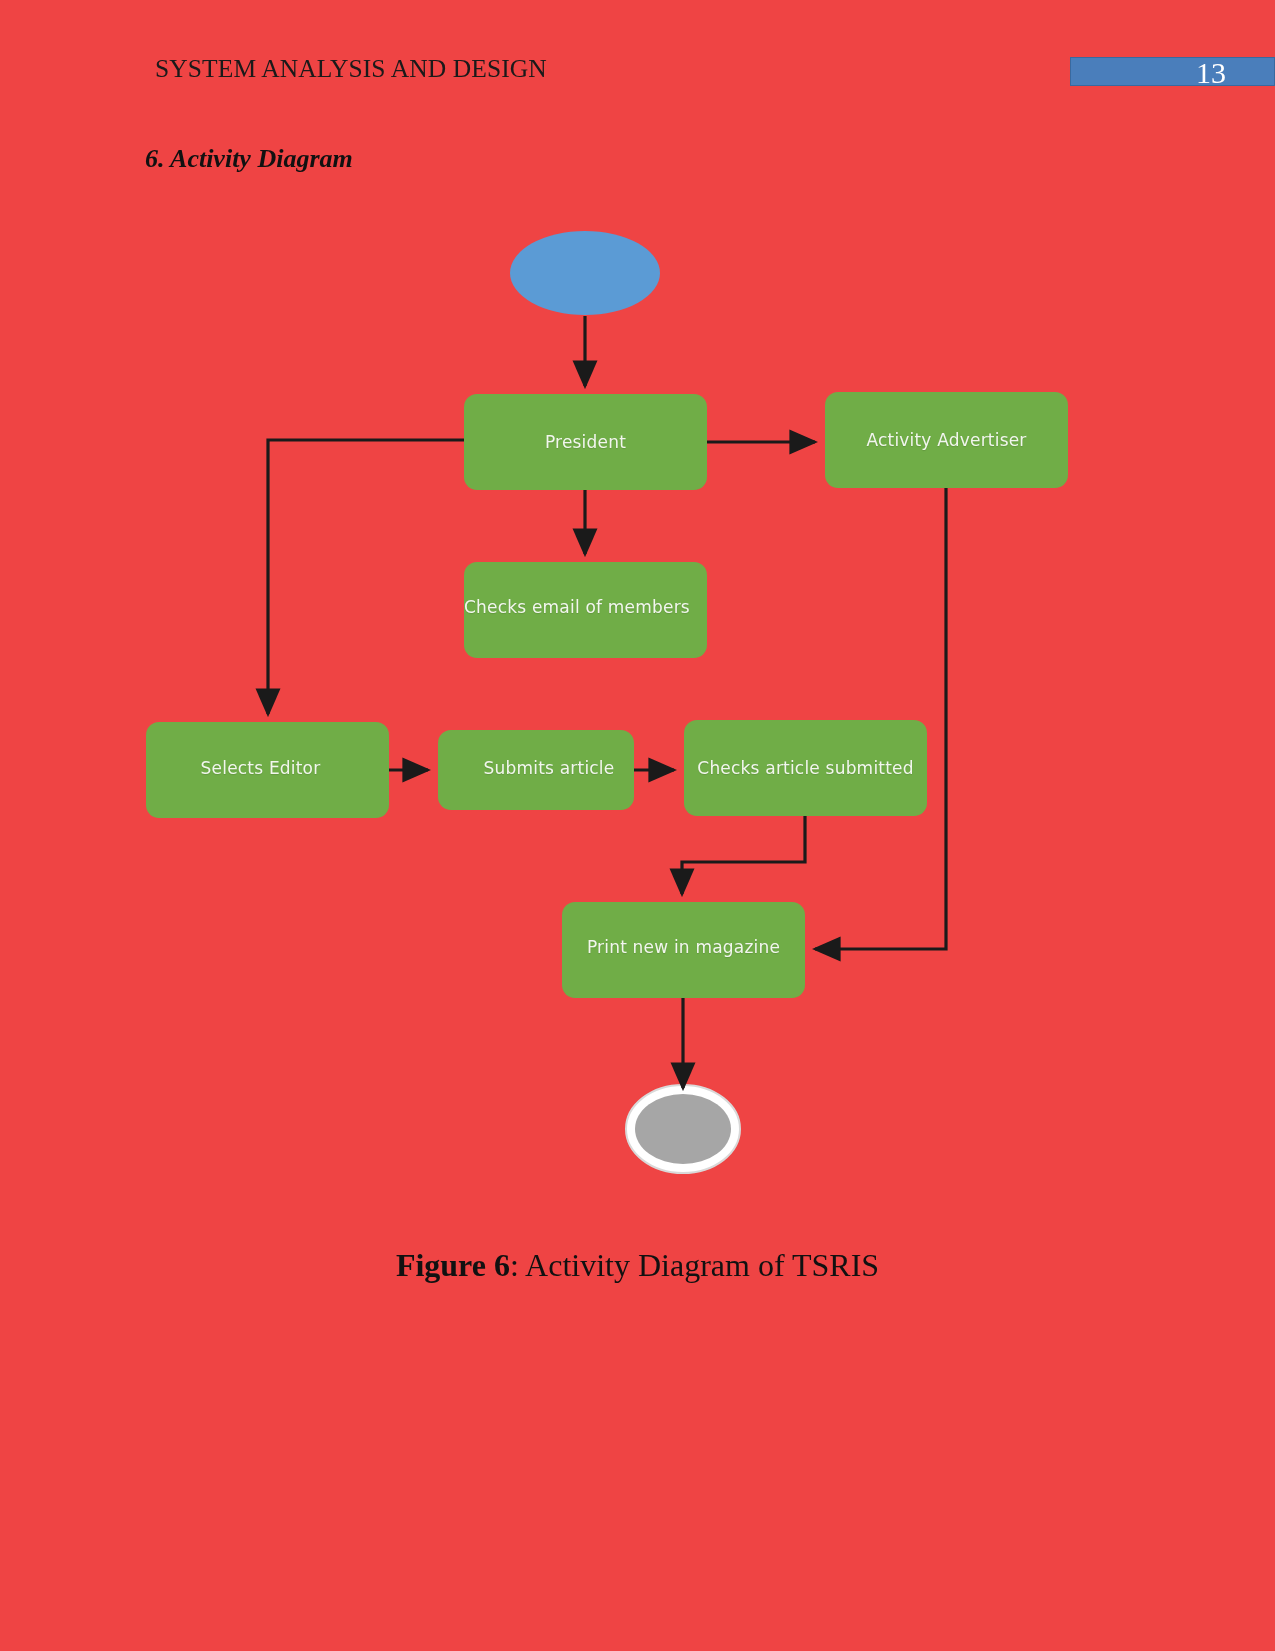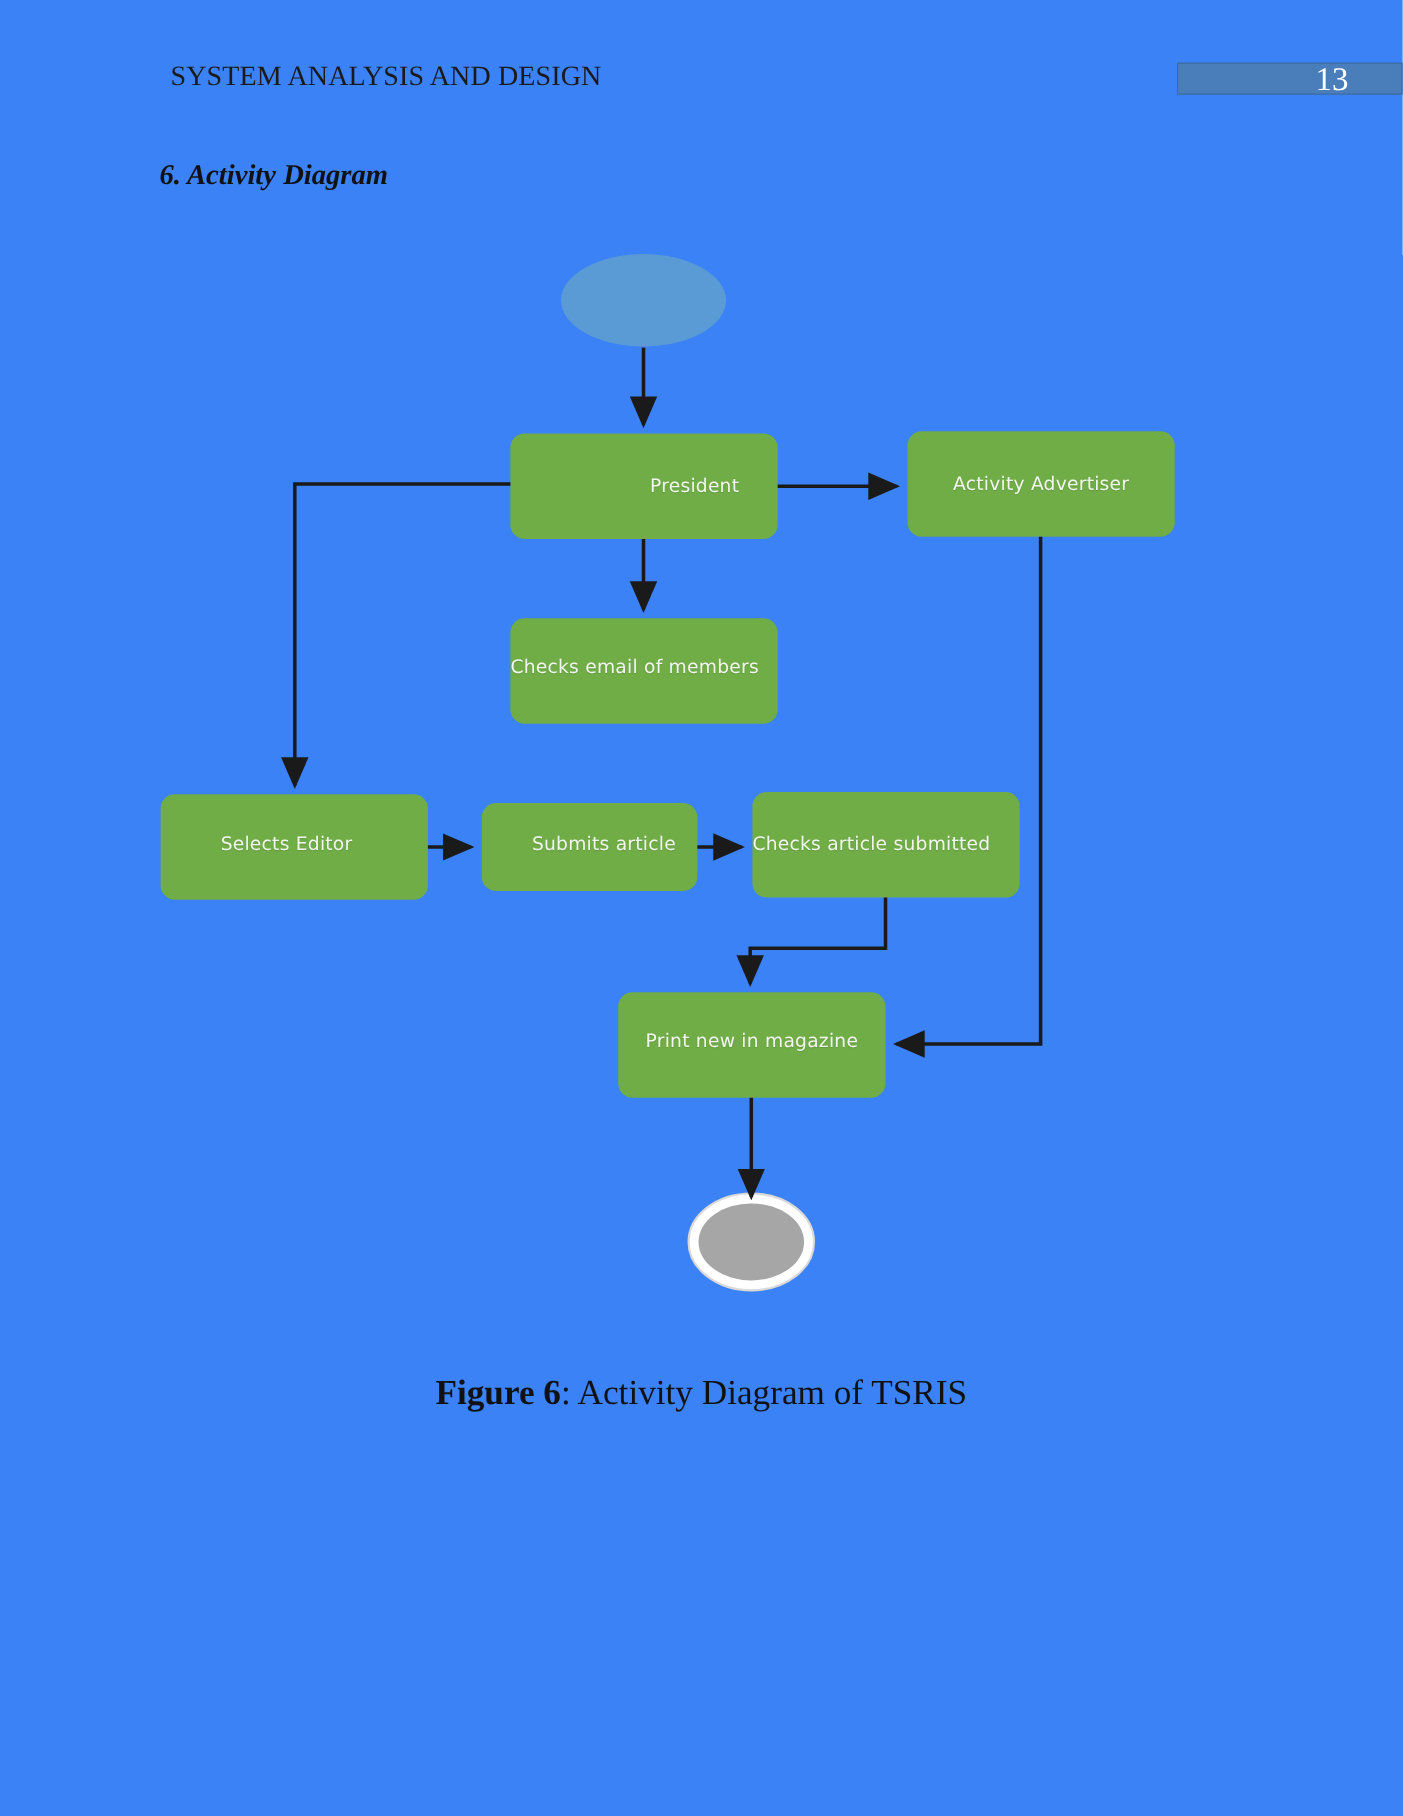--- a/index.html
+++ b/index.html
@@ -17,7 +17,7 @@
   .page {
     position: absolute;
     inset: 0;
-    background: #3b82f6;
+    background: #ef4444;
     padding-left: 13px;
   }
 

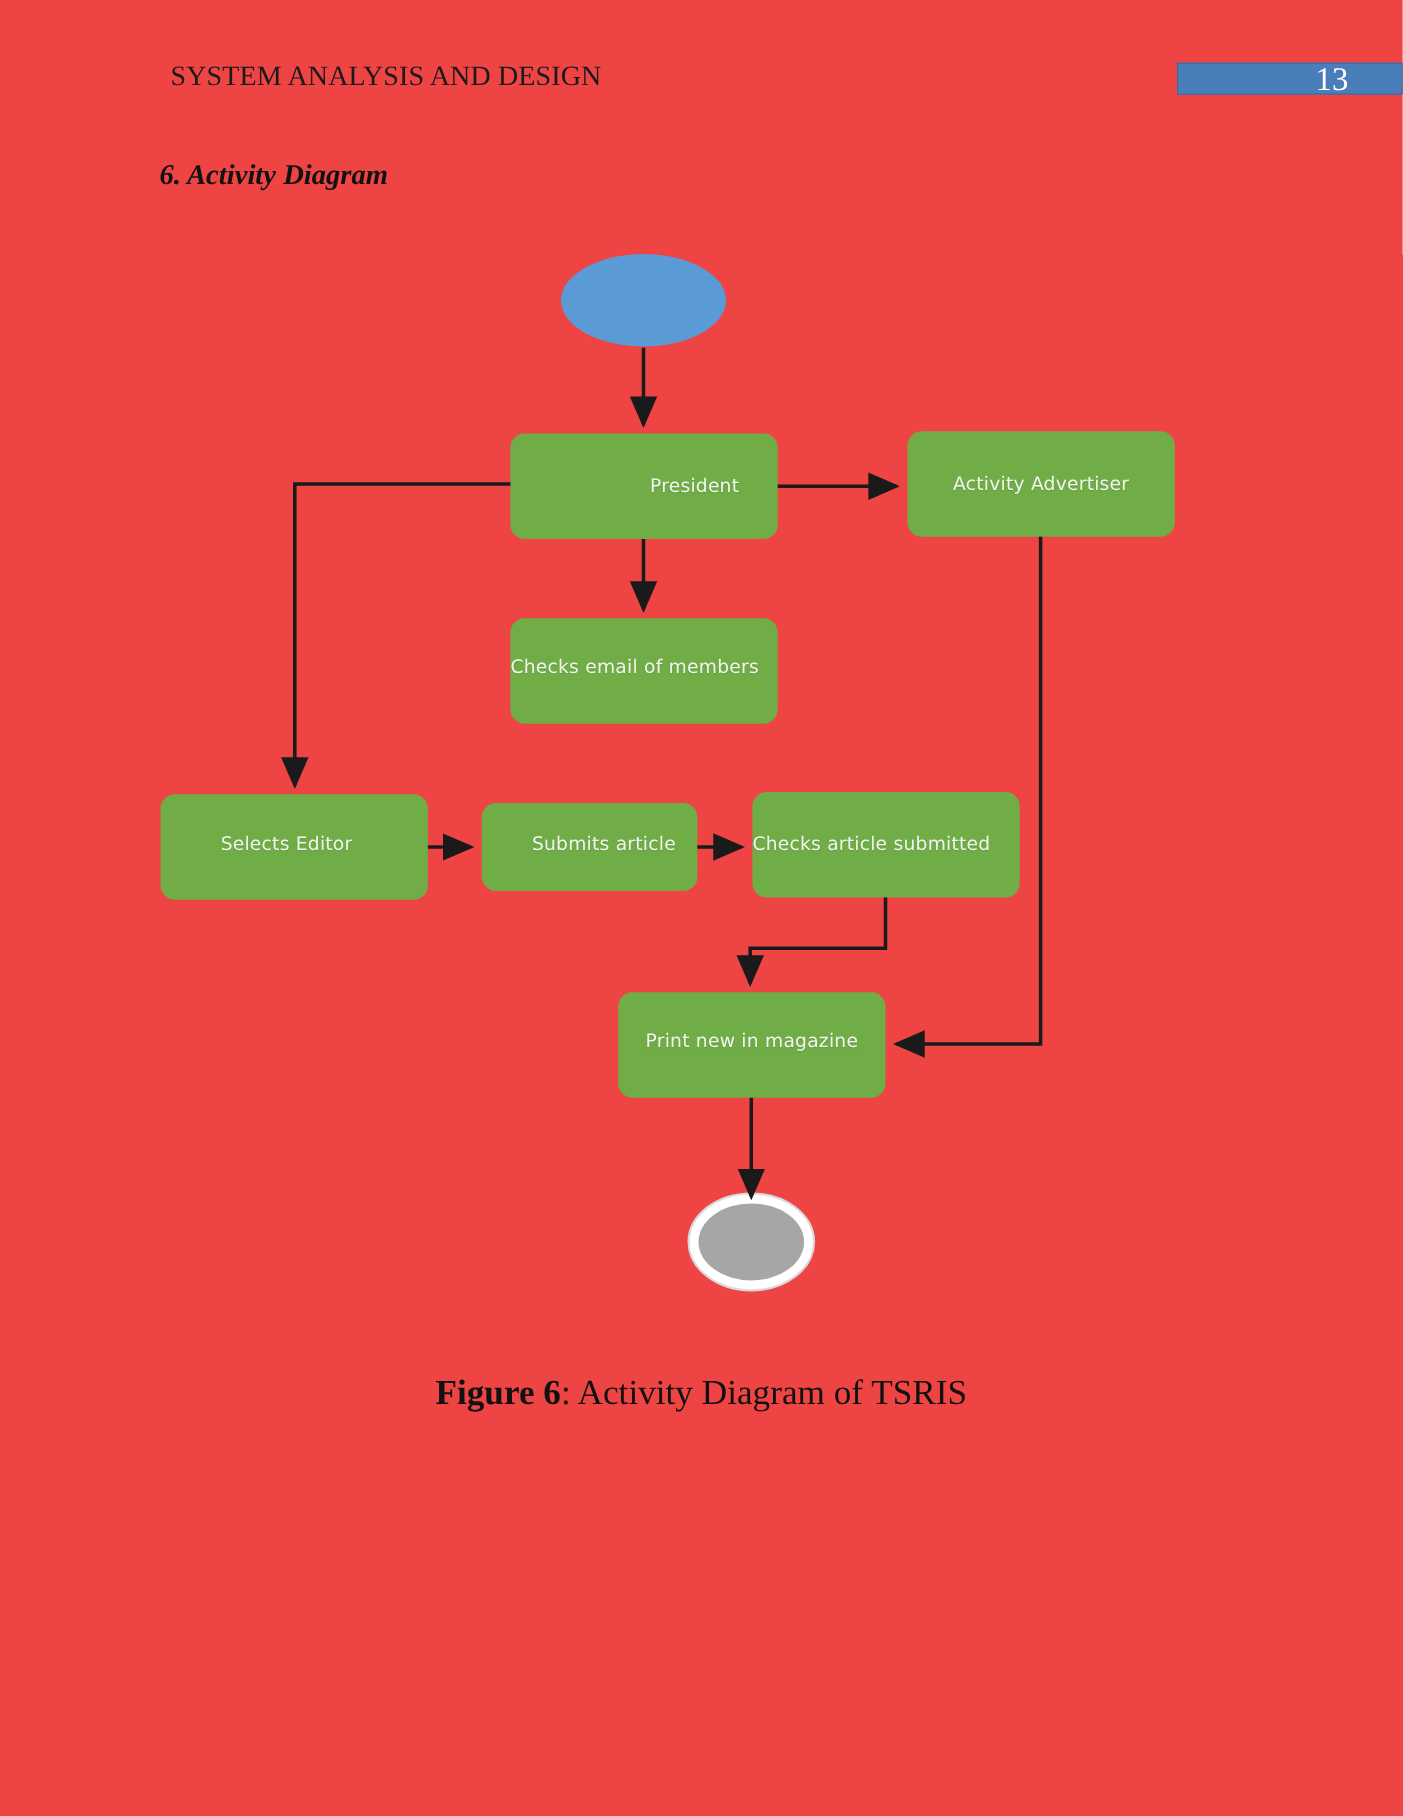--- a/index.html
+++ b/index.html
@@ -176,7 +176,7 @@
       <path d="M683,808 L683,898" stroke="#1a1a1a" stroke-width="3.2" fill="none" marker-end="url(#arrowhead)"></path>
     </svg>
 
-    <div class="node-label" style="left:464px; top:242px; width:243px;margin-left:46px;">President</div>
+    <div class="node-label" style="left:464px; top:242px; width:243px;">President</div>
 
     <div class="node-label" style="left:825px; top:240px; width:243px;">Activity Advertiser</div>
 

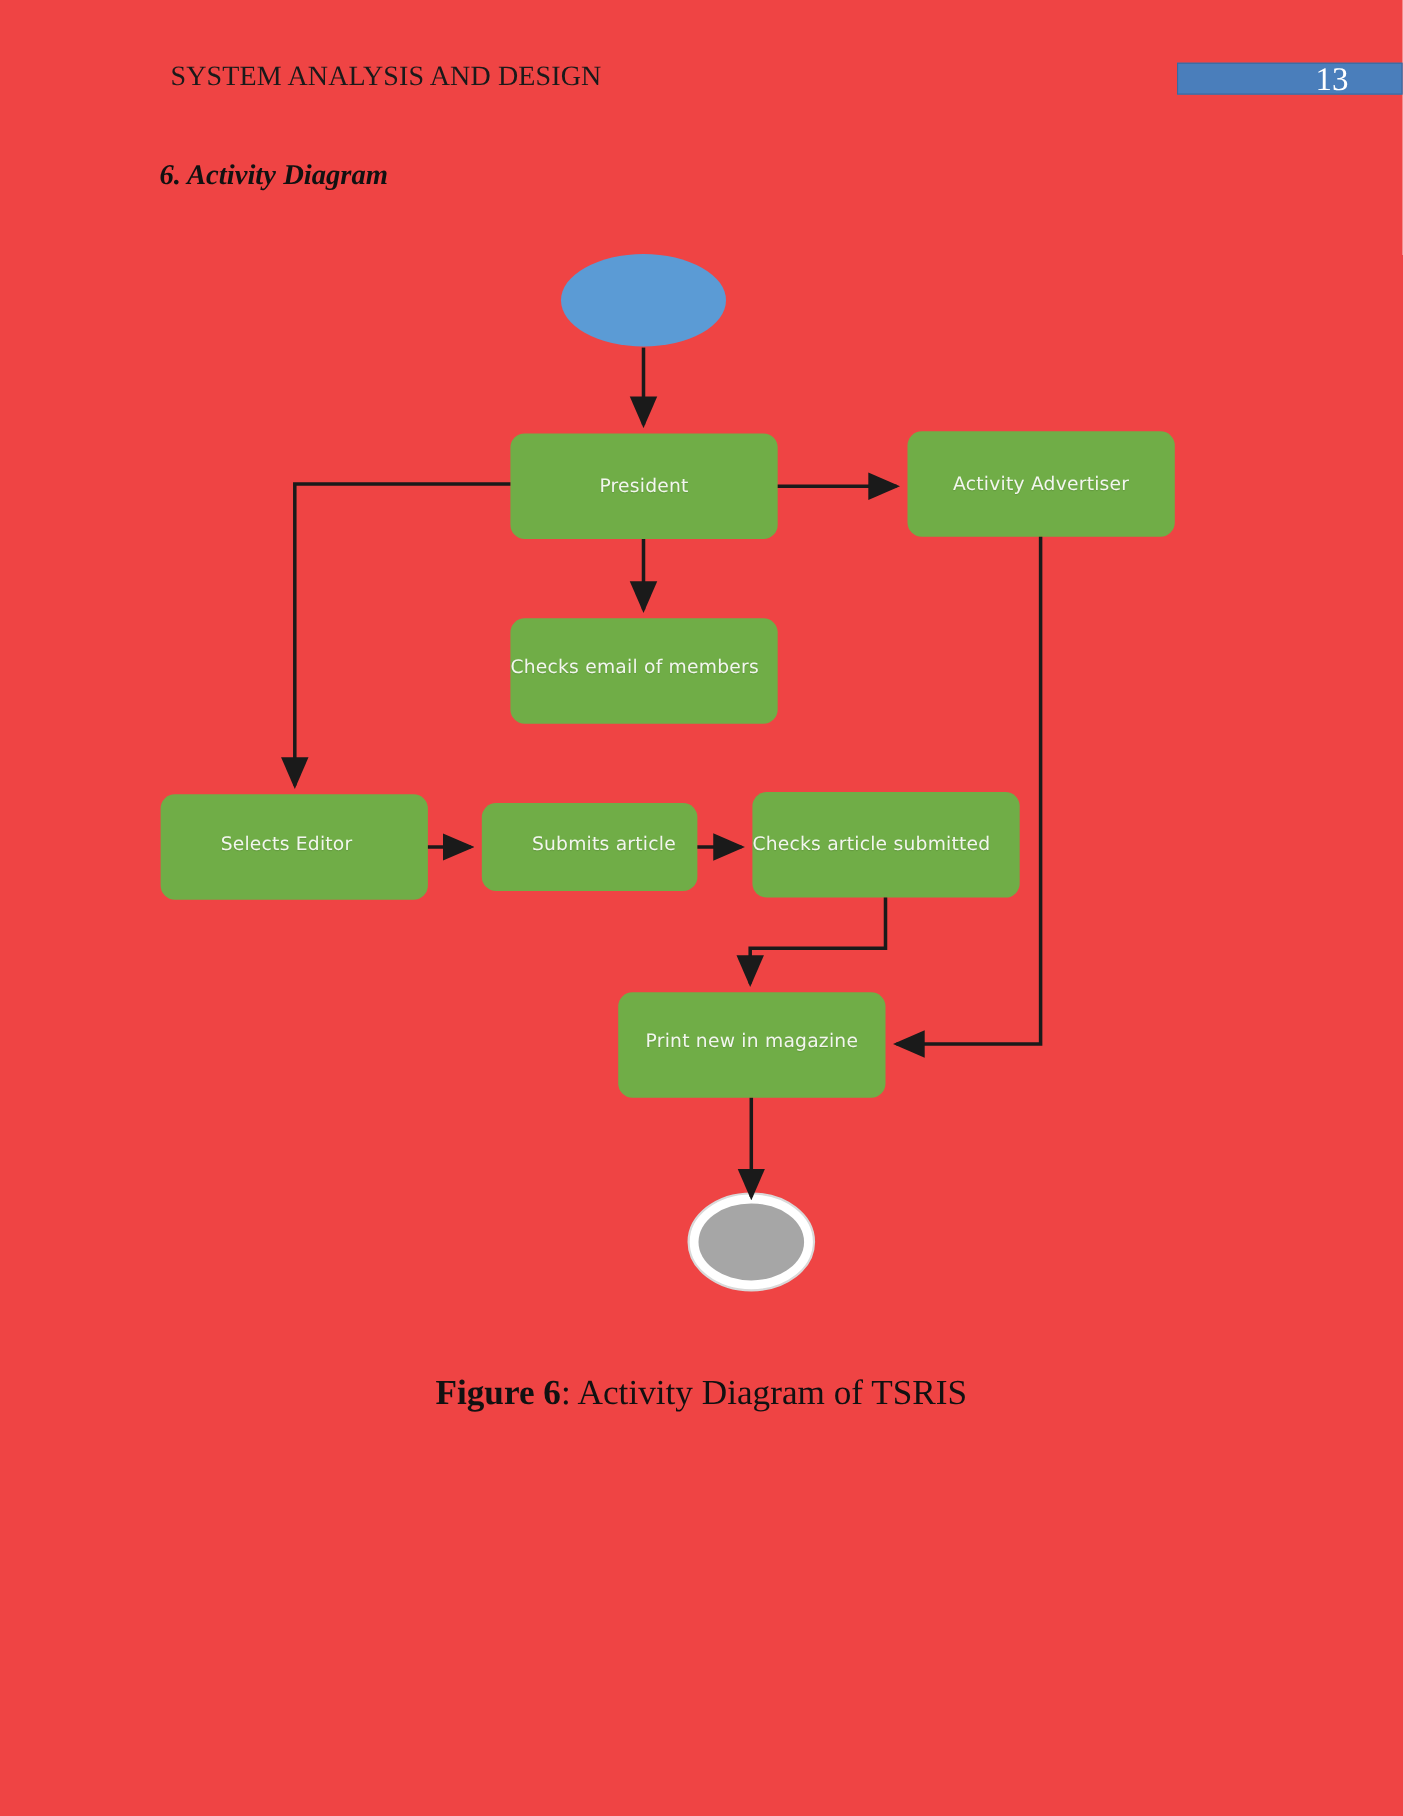--- a/index.html
+++ b/index.html
@@ -186,7 +186,7 @@
 
     <div class="node-label" style="left:438px; top:568px; width:196px;margin-left:13px;">Submits article</div>
 
-    <div class="node-label" style="left:684px; top:568px; width:212px;">Checks article submitted</div>
+    <div class="node-label" style="left:684px; top:568px; width:243px;">Checks article submitted</div>
 
     <div class="node-label" style="left:562px; top:747px; width:243px;">Print new in magazine</div>
   </div>

